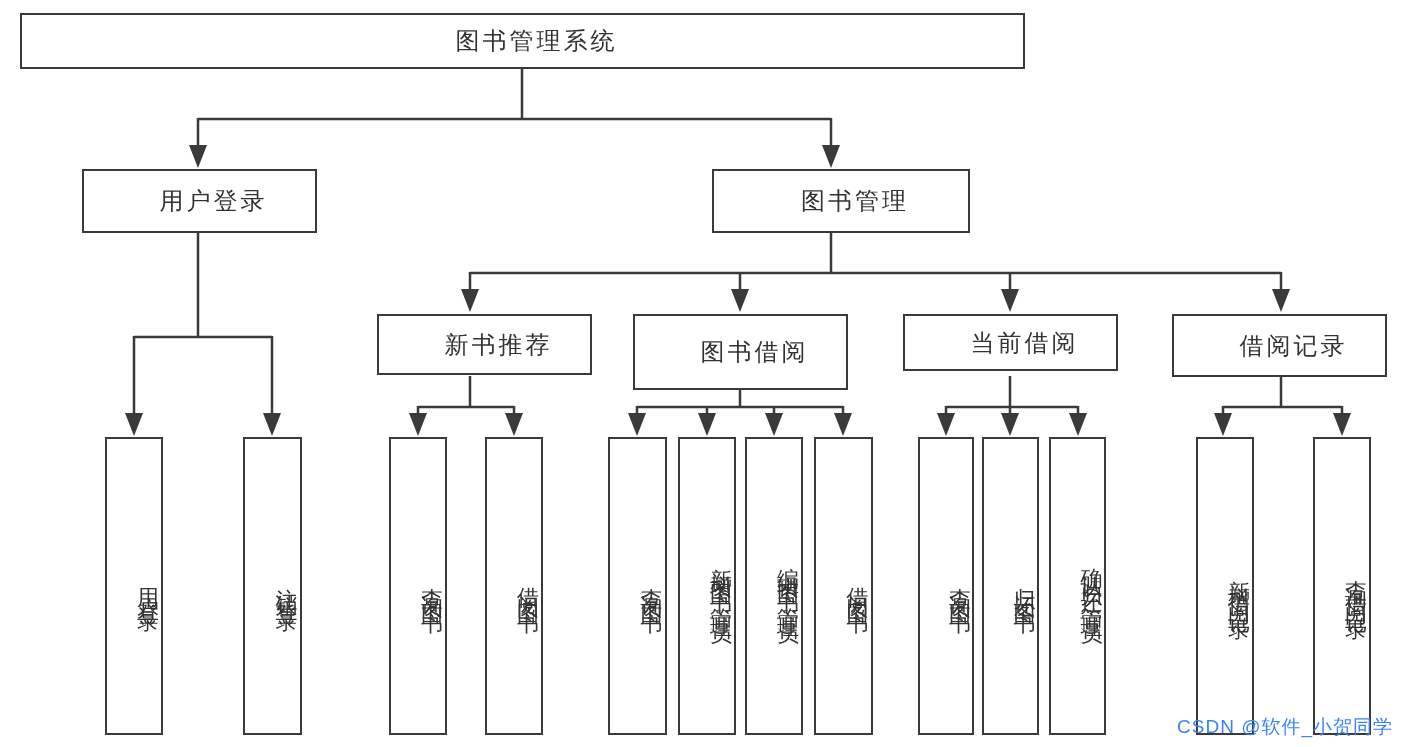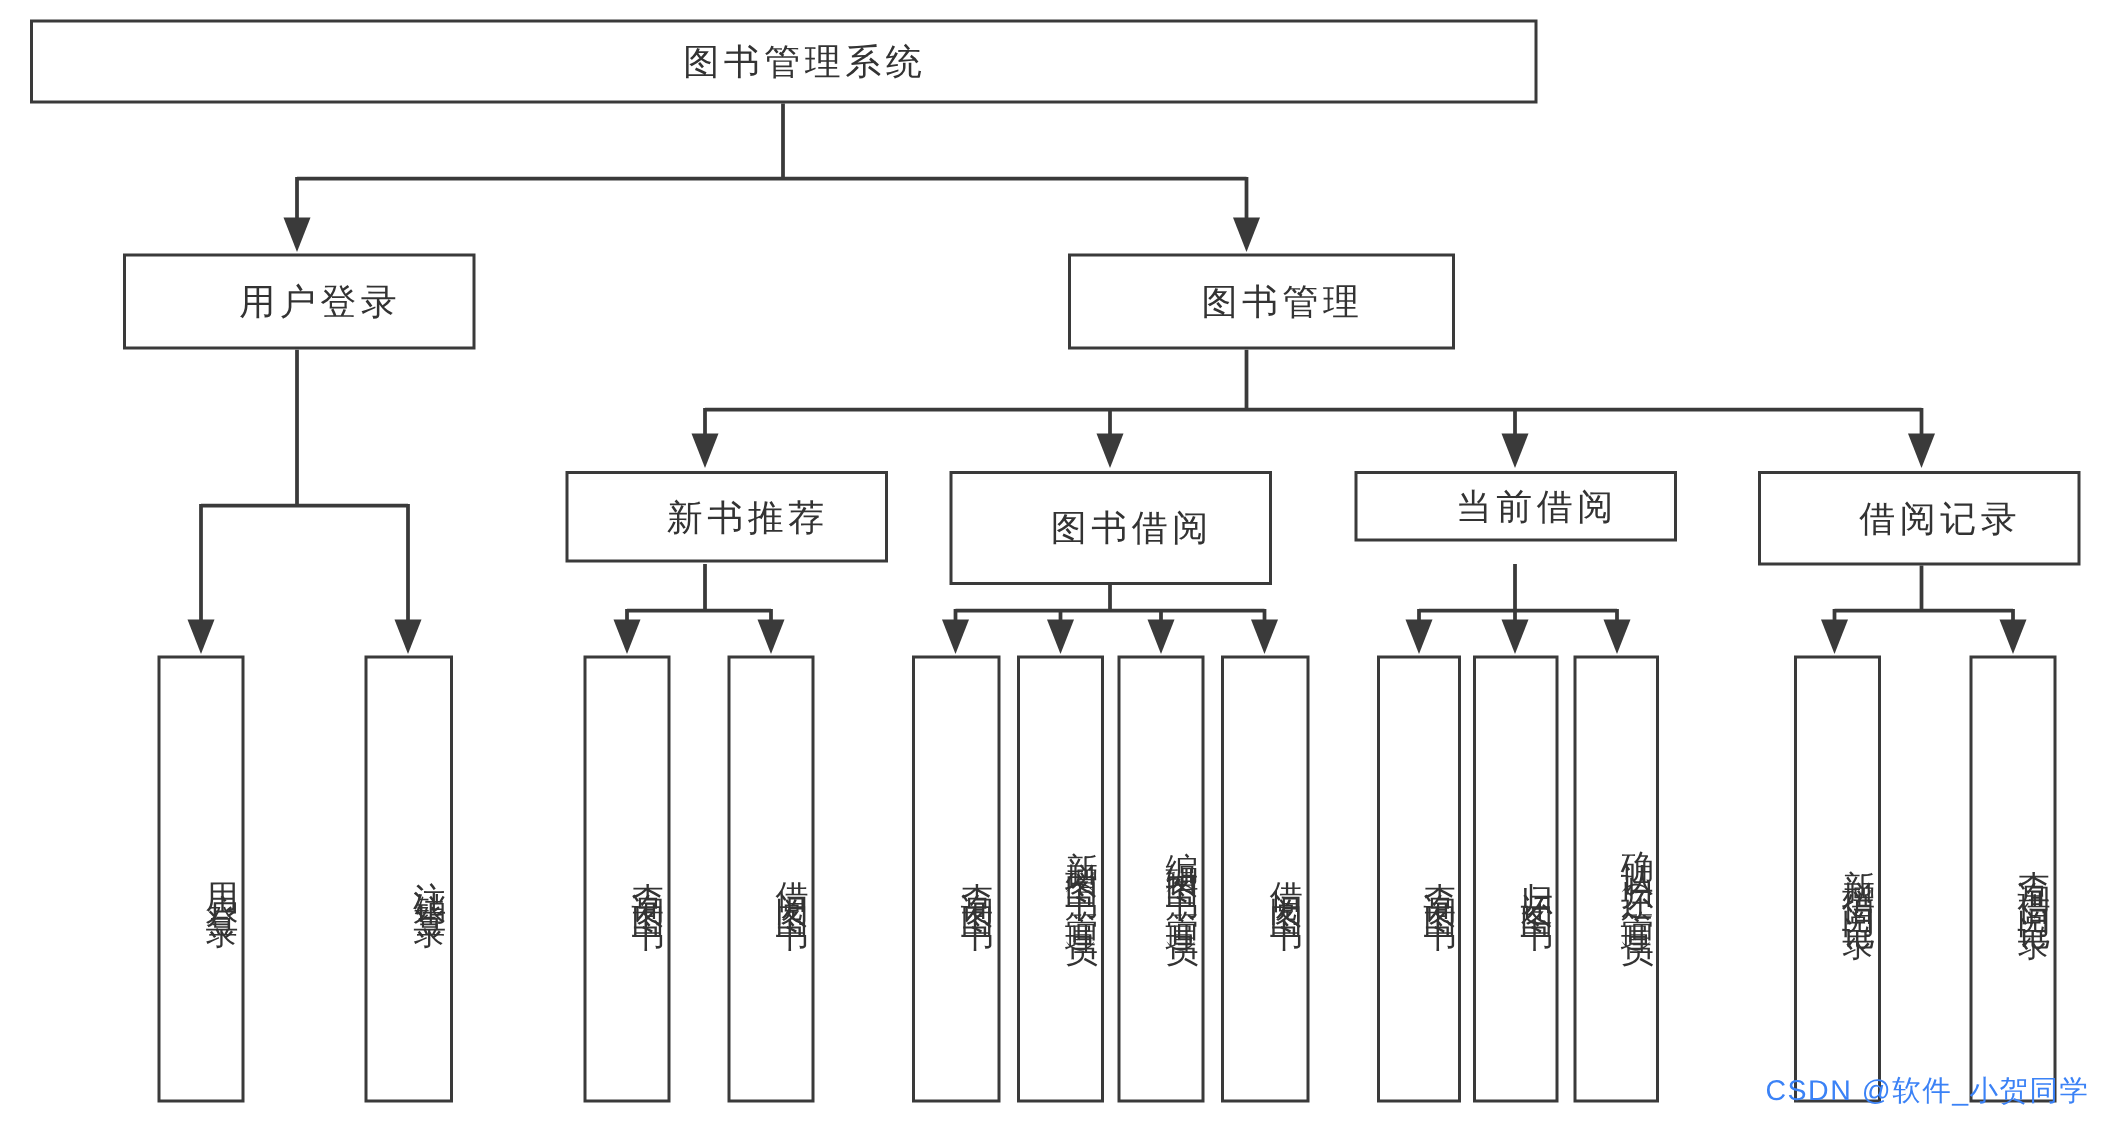--- a/index.html
+++ b/index.html
@@ -43,7 +43,7 @@
   .b-l2b{left:712px;top:169px;width:258px;height:64px;}
   .b-l3a{left:377px;top:314px;width:215px;height:61px;}
   .b-l3b{left:633px;top:314px;width:215px;height:76px;}
-  .b-l3c{left:903px;top:314px;width:215px;height:47px;}
+  .b-l3c{left:903px;top:314px;width:215px;height:57px;}
   .b-l3d{left:1172px;top:314px;width:215px;height:63px;}
   .b-g1a{left:105px;width:58px;}
   .b-g1b{left:243px;width:59px;}

